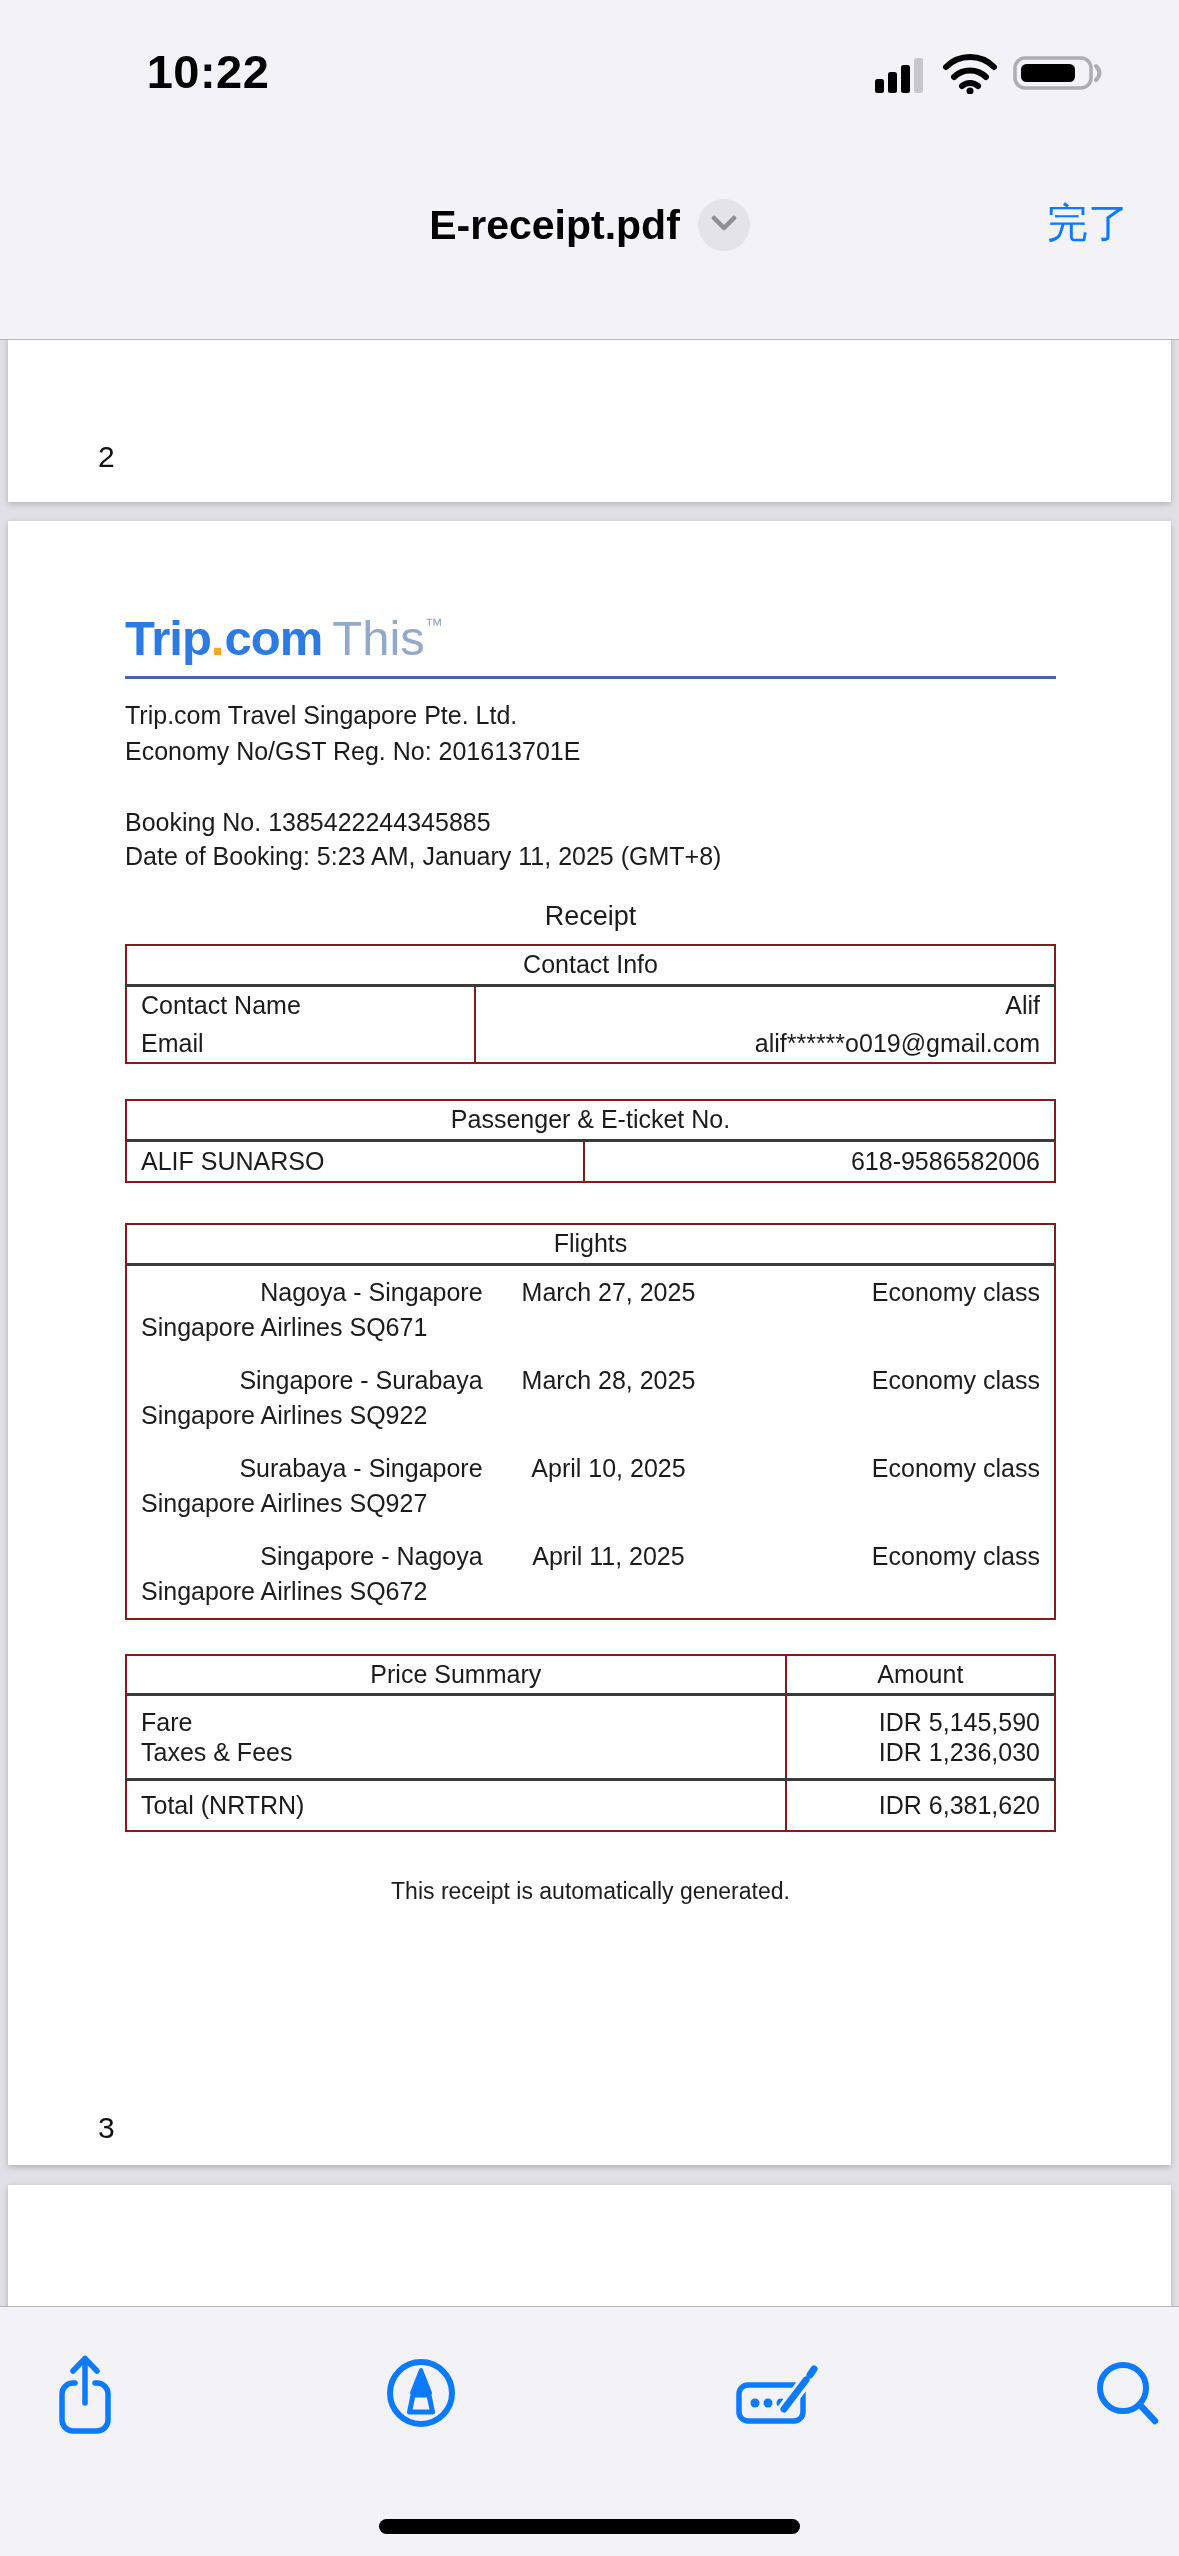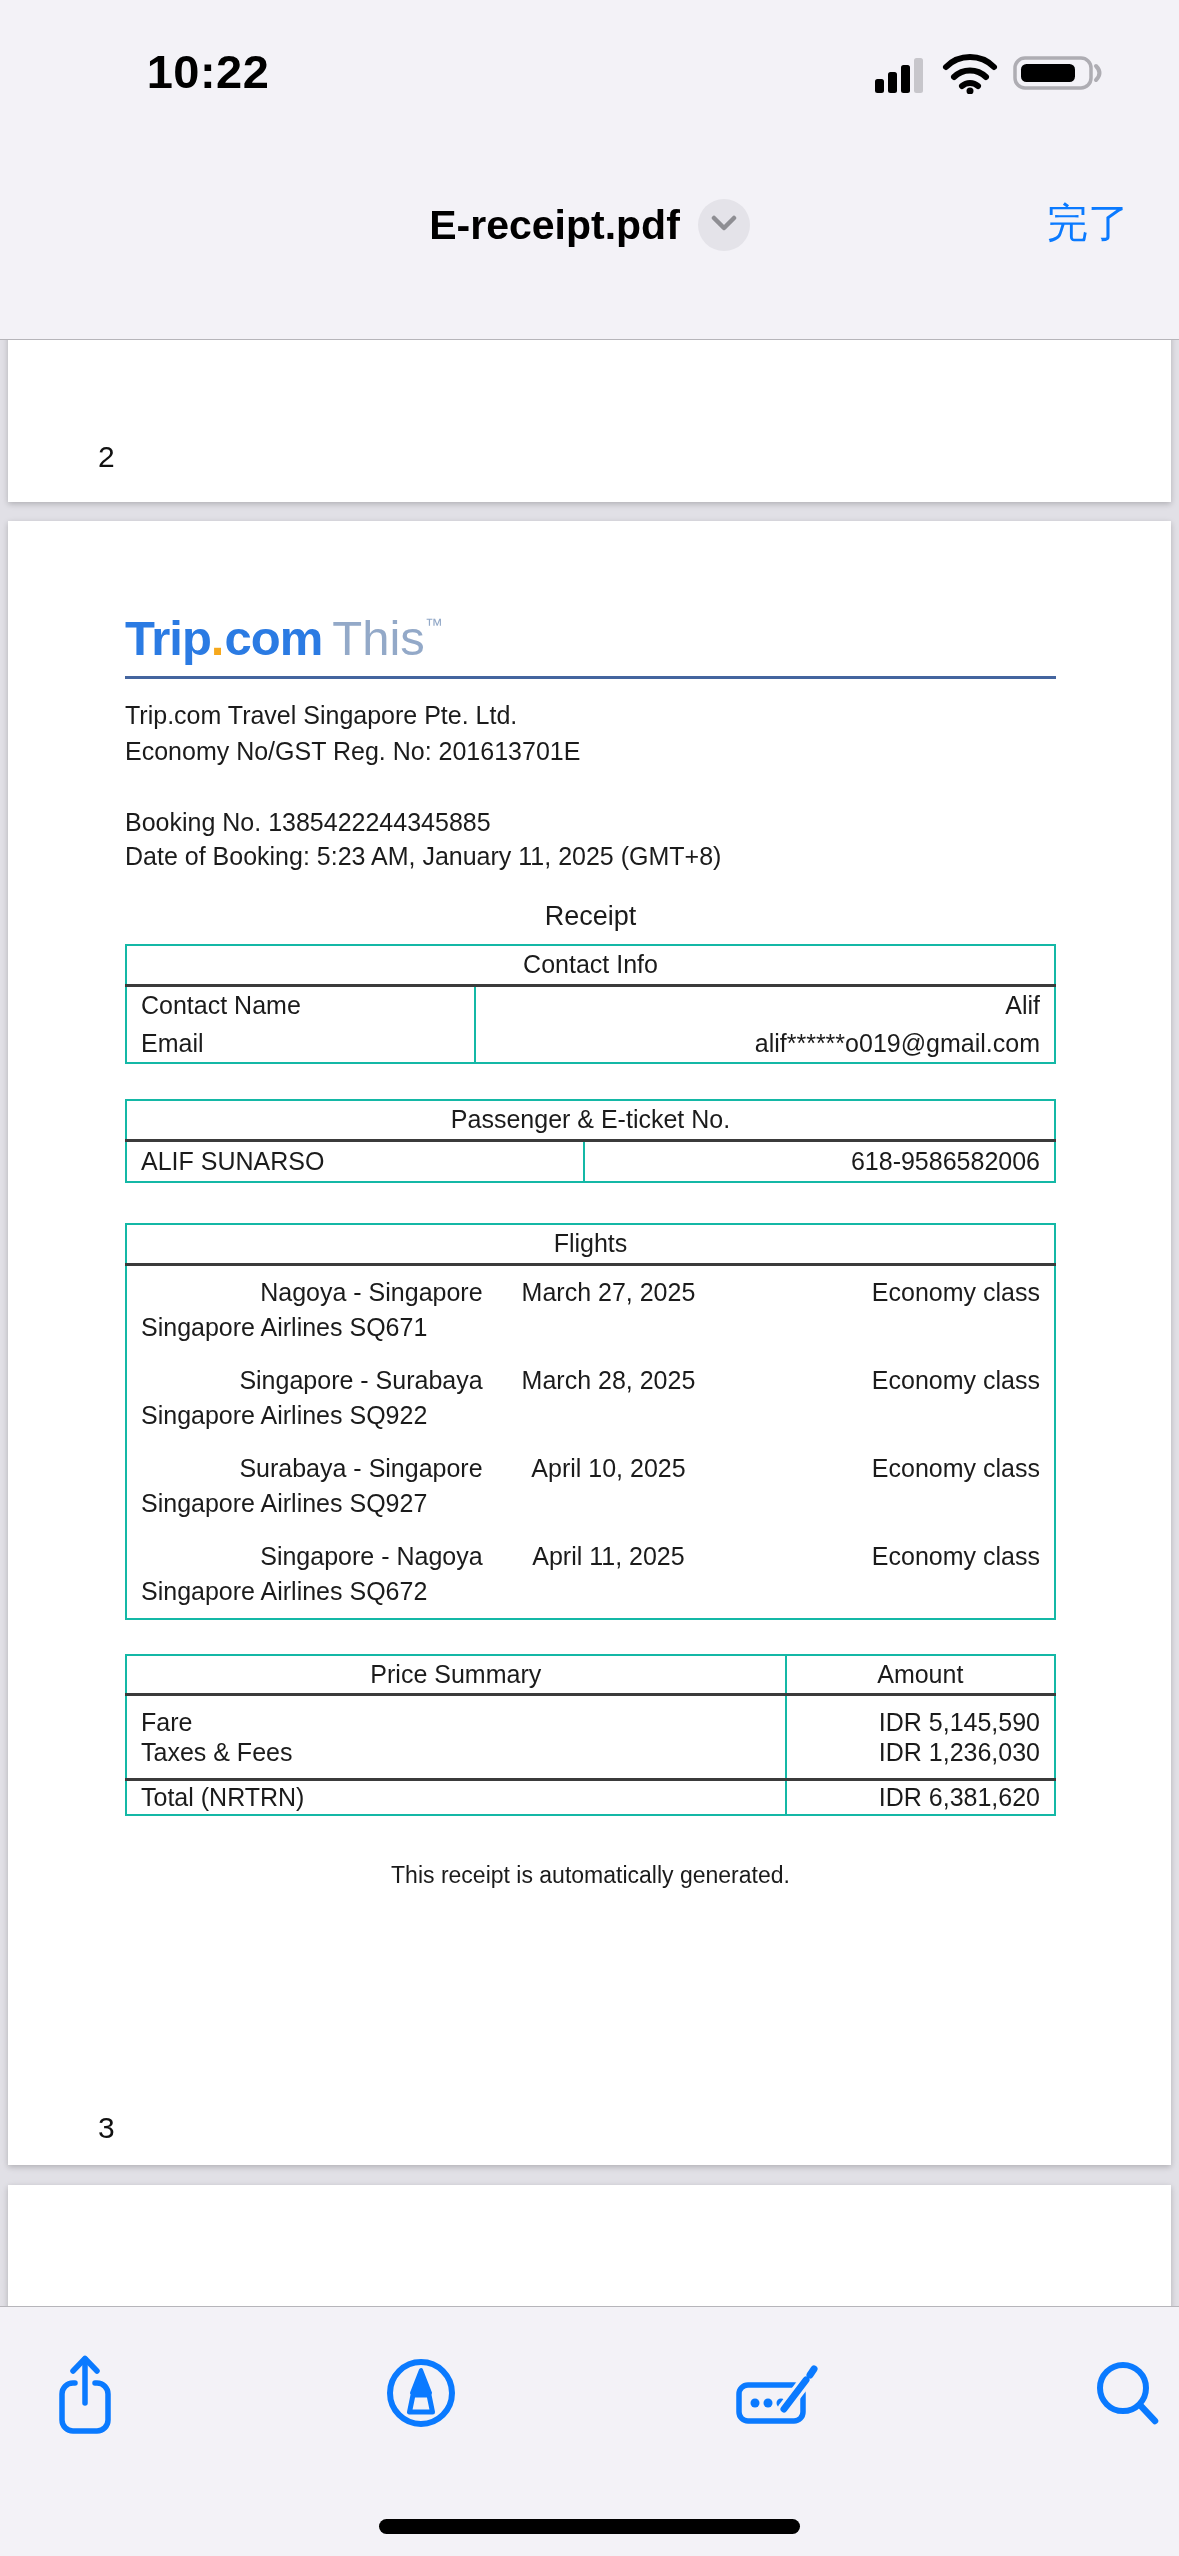--- a/index.html
+++ b/index.html
@@ -69,7 +69,7 @@
   .receipt-title { margin-top:28px; text-align:center; font-size:27px; }
 
   table.rtbl { width:100%; border-collapse:collapse; font-size:25px; color:#1b1b1b; }
-  .rtbl, .rtbl th, .rtbl td { border:2px solid #14b8a6; }
+  .rtbl, .rtbl th, .rtbl td { border:2px solid #7f1d1d; }
   .rtbl th { font-weight:400; text-align:center; height:40px; border-bottom:3px solid #3b3b3b; }
   .rtbl td { border-top:none; border-bottom:none; }
 

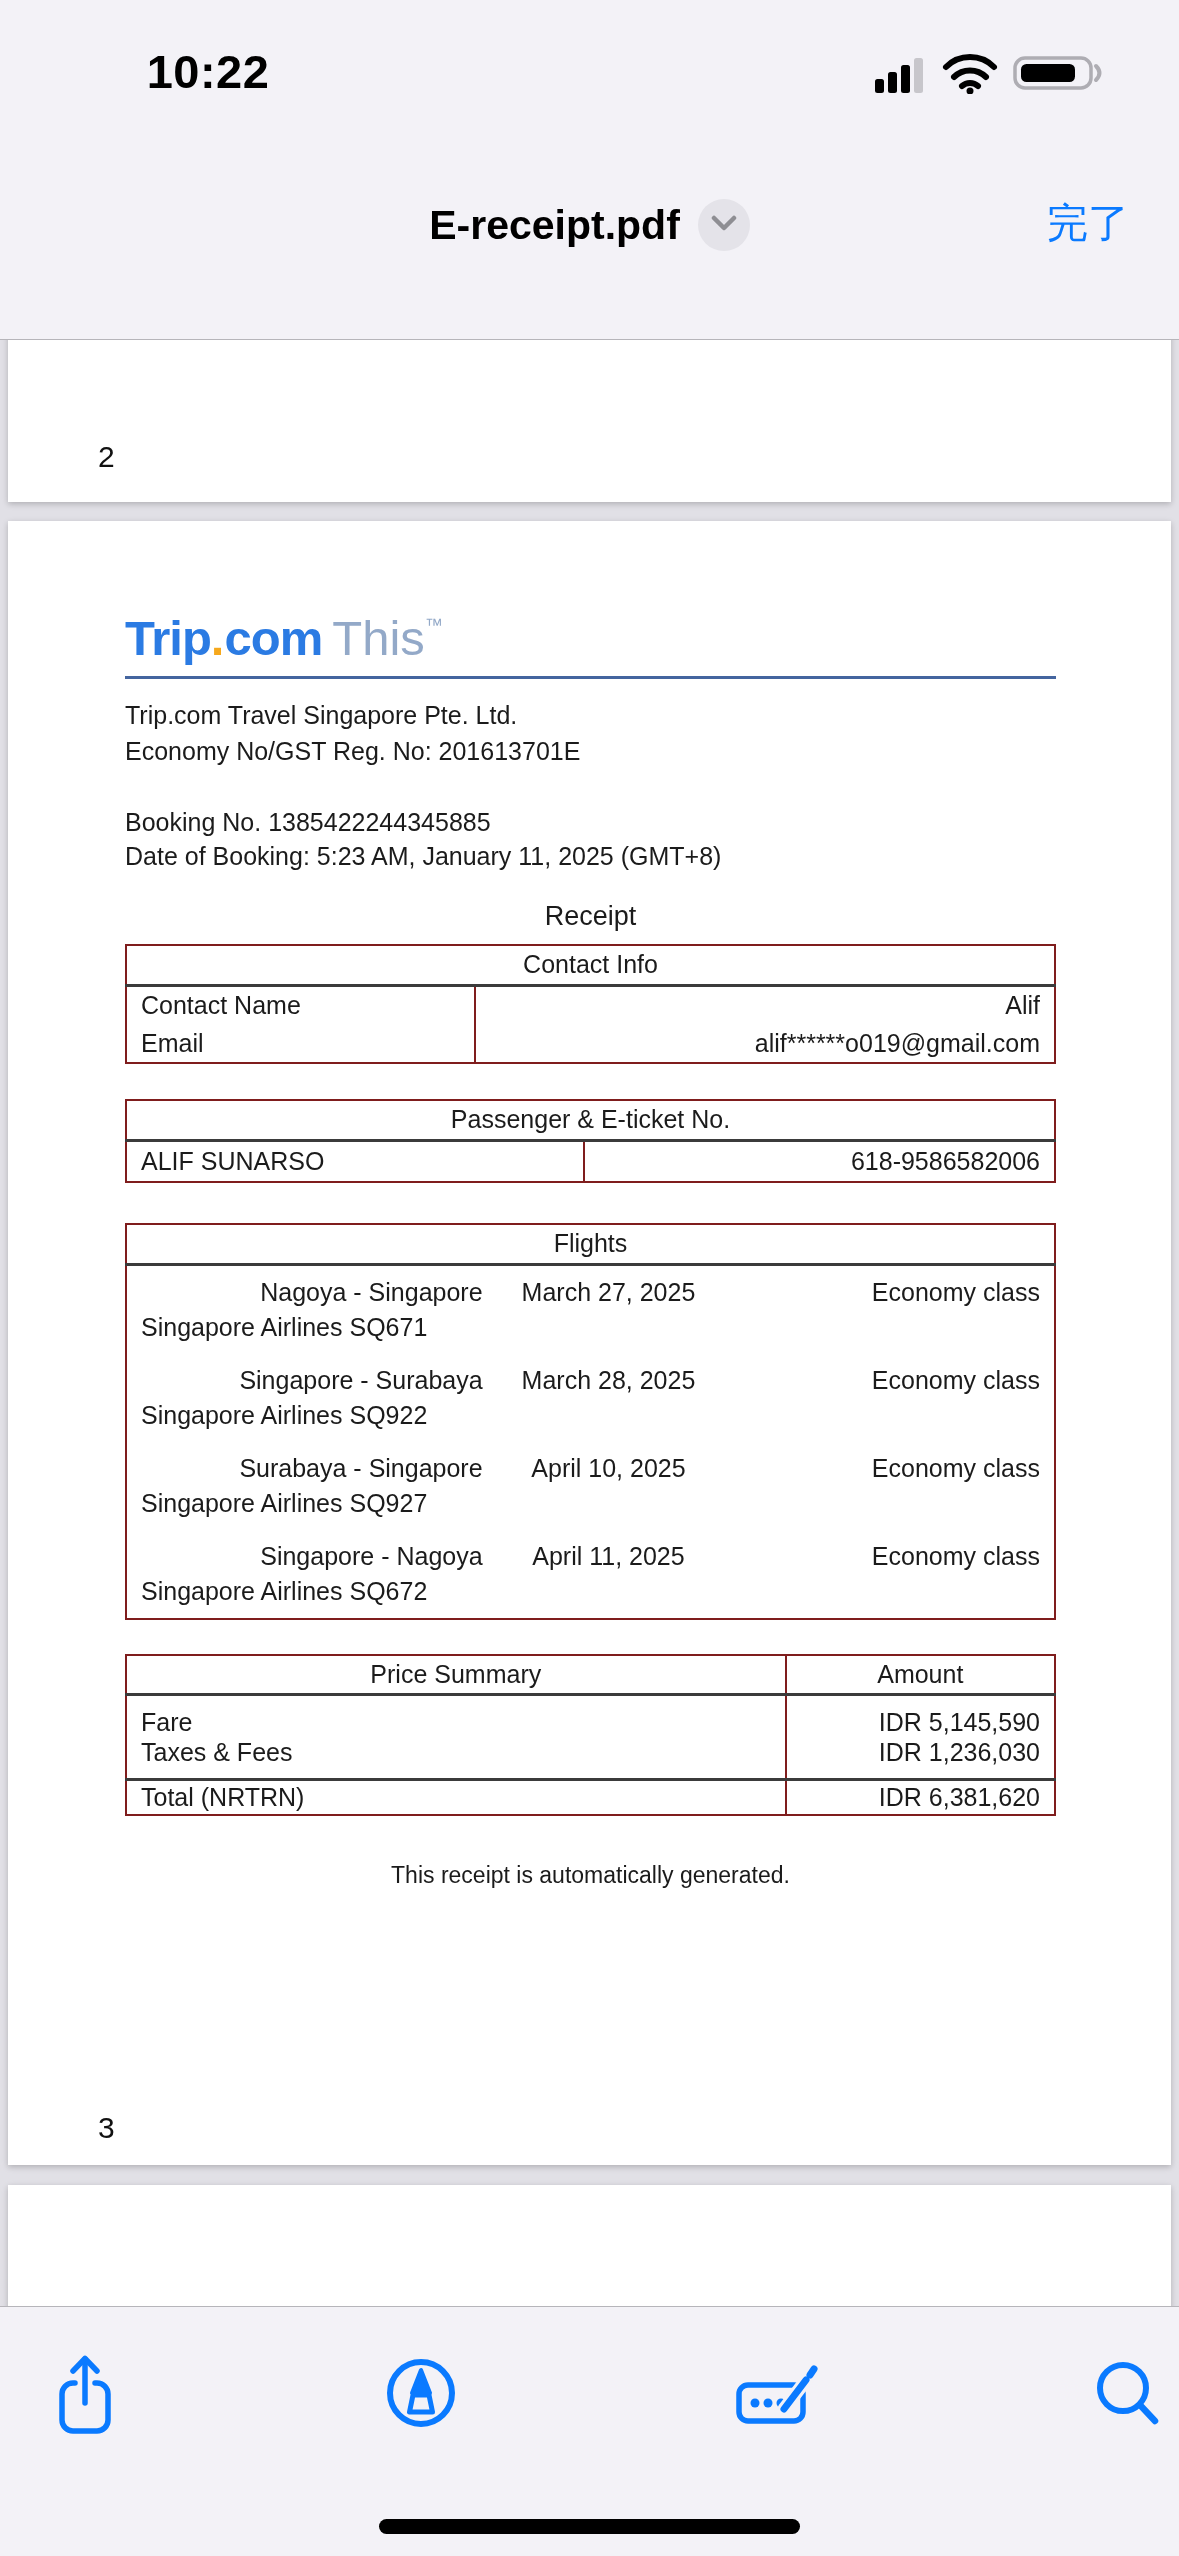--- a/index.html
+++ b/index.html
@@ -98,7 +98,7 @@
   .price-body td { height:42px; border-bottom:none; }
   .price-body.first td { padding-top:12px; }
   .price-body.last td { padding-bottom:10px; border-bottom:3px solid #3b3b3b; }
-  .price-total td { height:36px; }
+  .price-total td { height:52px; }
 
   .footer-note { margin-top:46px; text-align:center; font-size:23px; }
 

